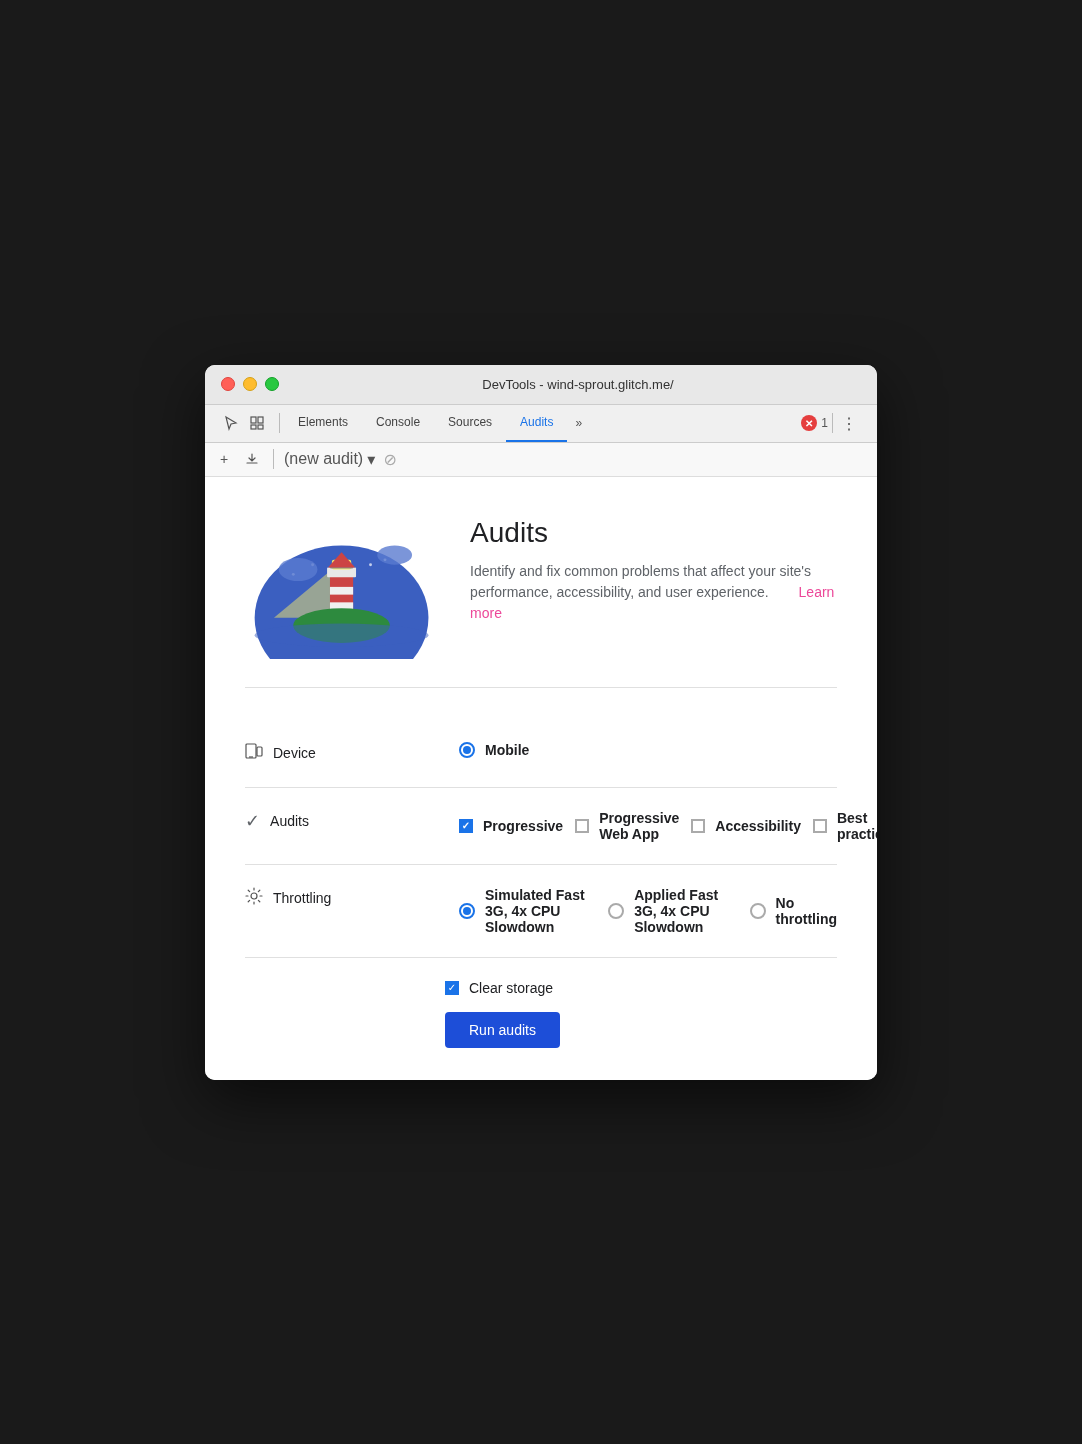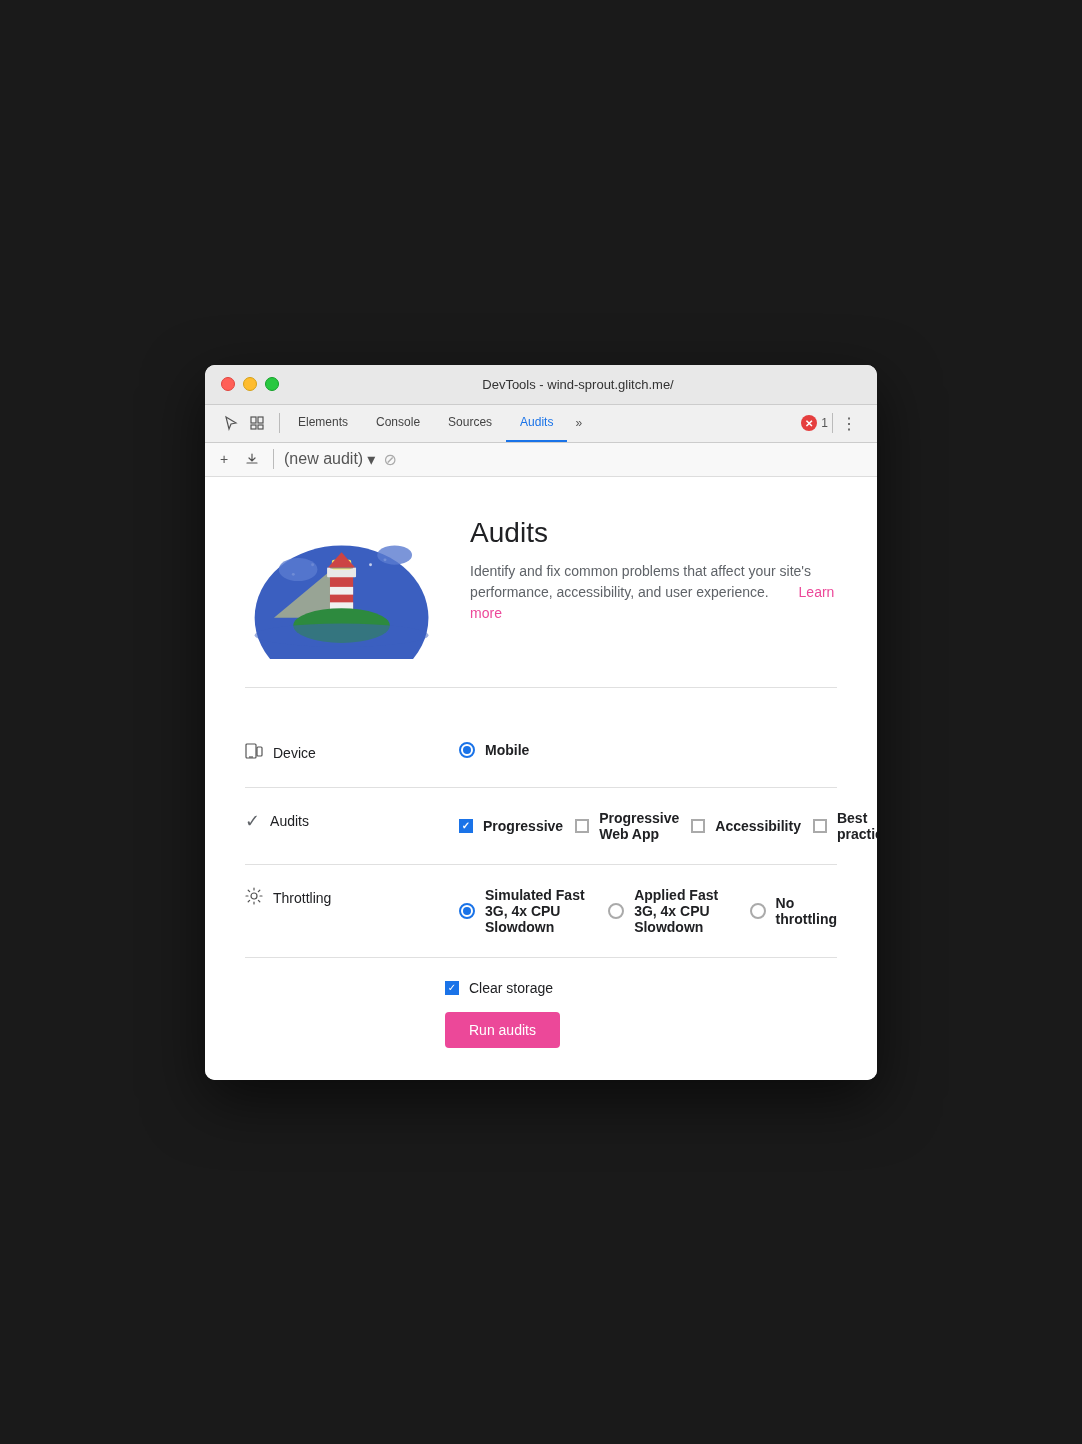--- a/index.html
+++ b/index.html
@@ -293,7 +293,7 @@
       gap: 16px;
     }
     .run-audits-btn {
-      background: #ec4899;
+      background: #1d4ed8;
       color: white;
       border: none;
       border-radius: 4px;

